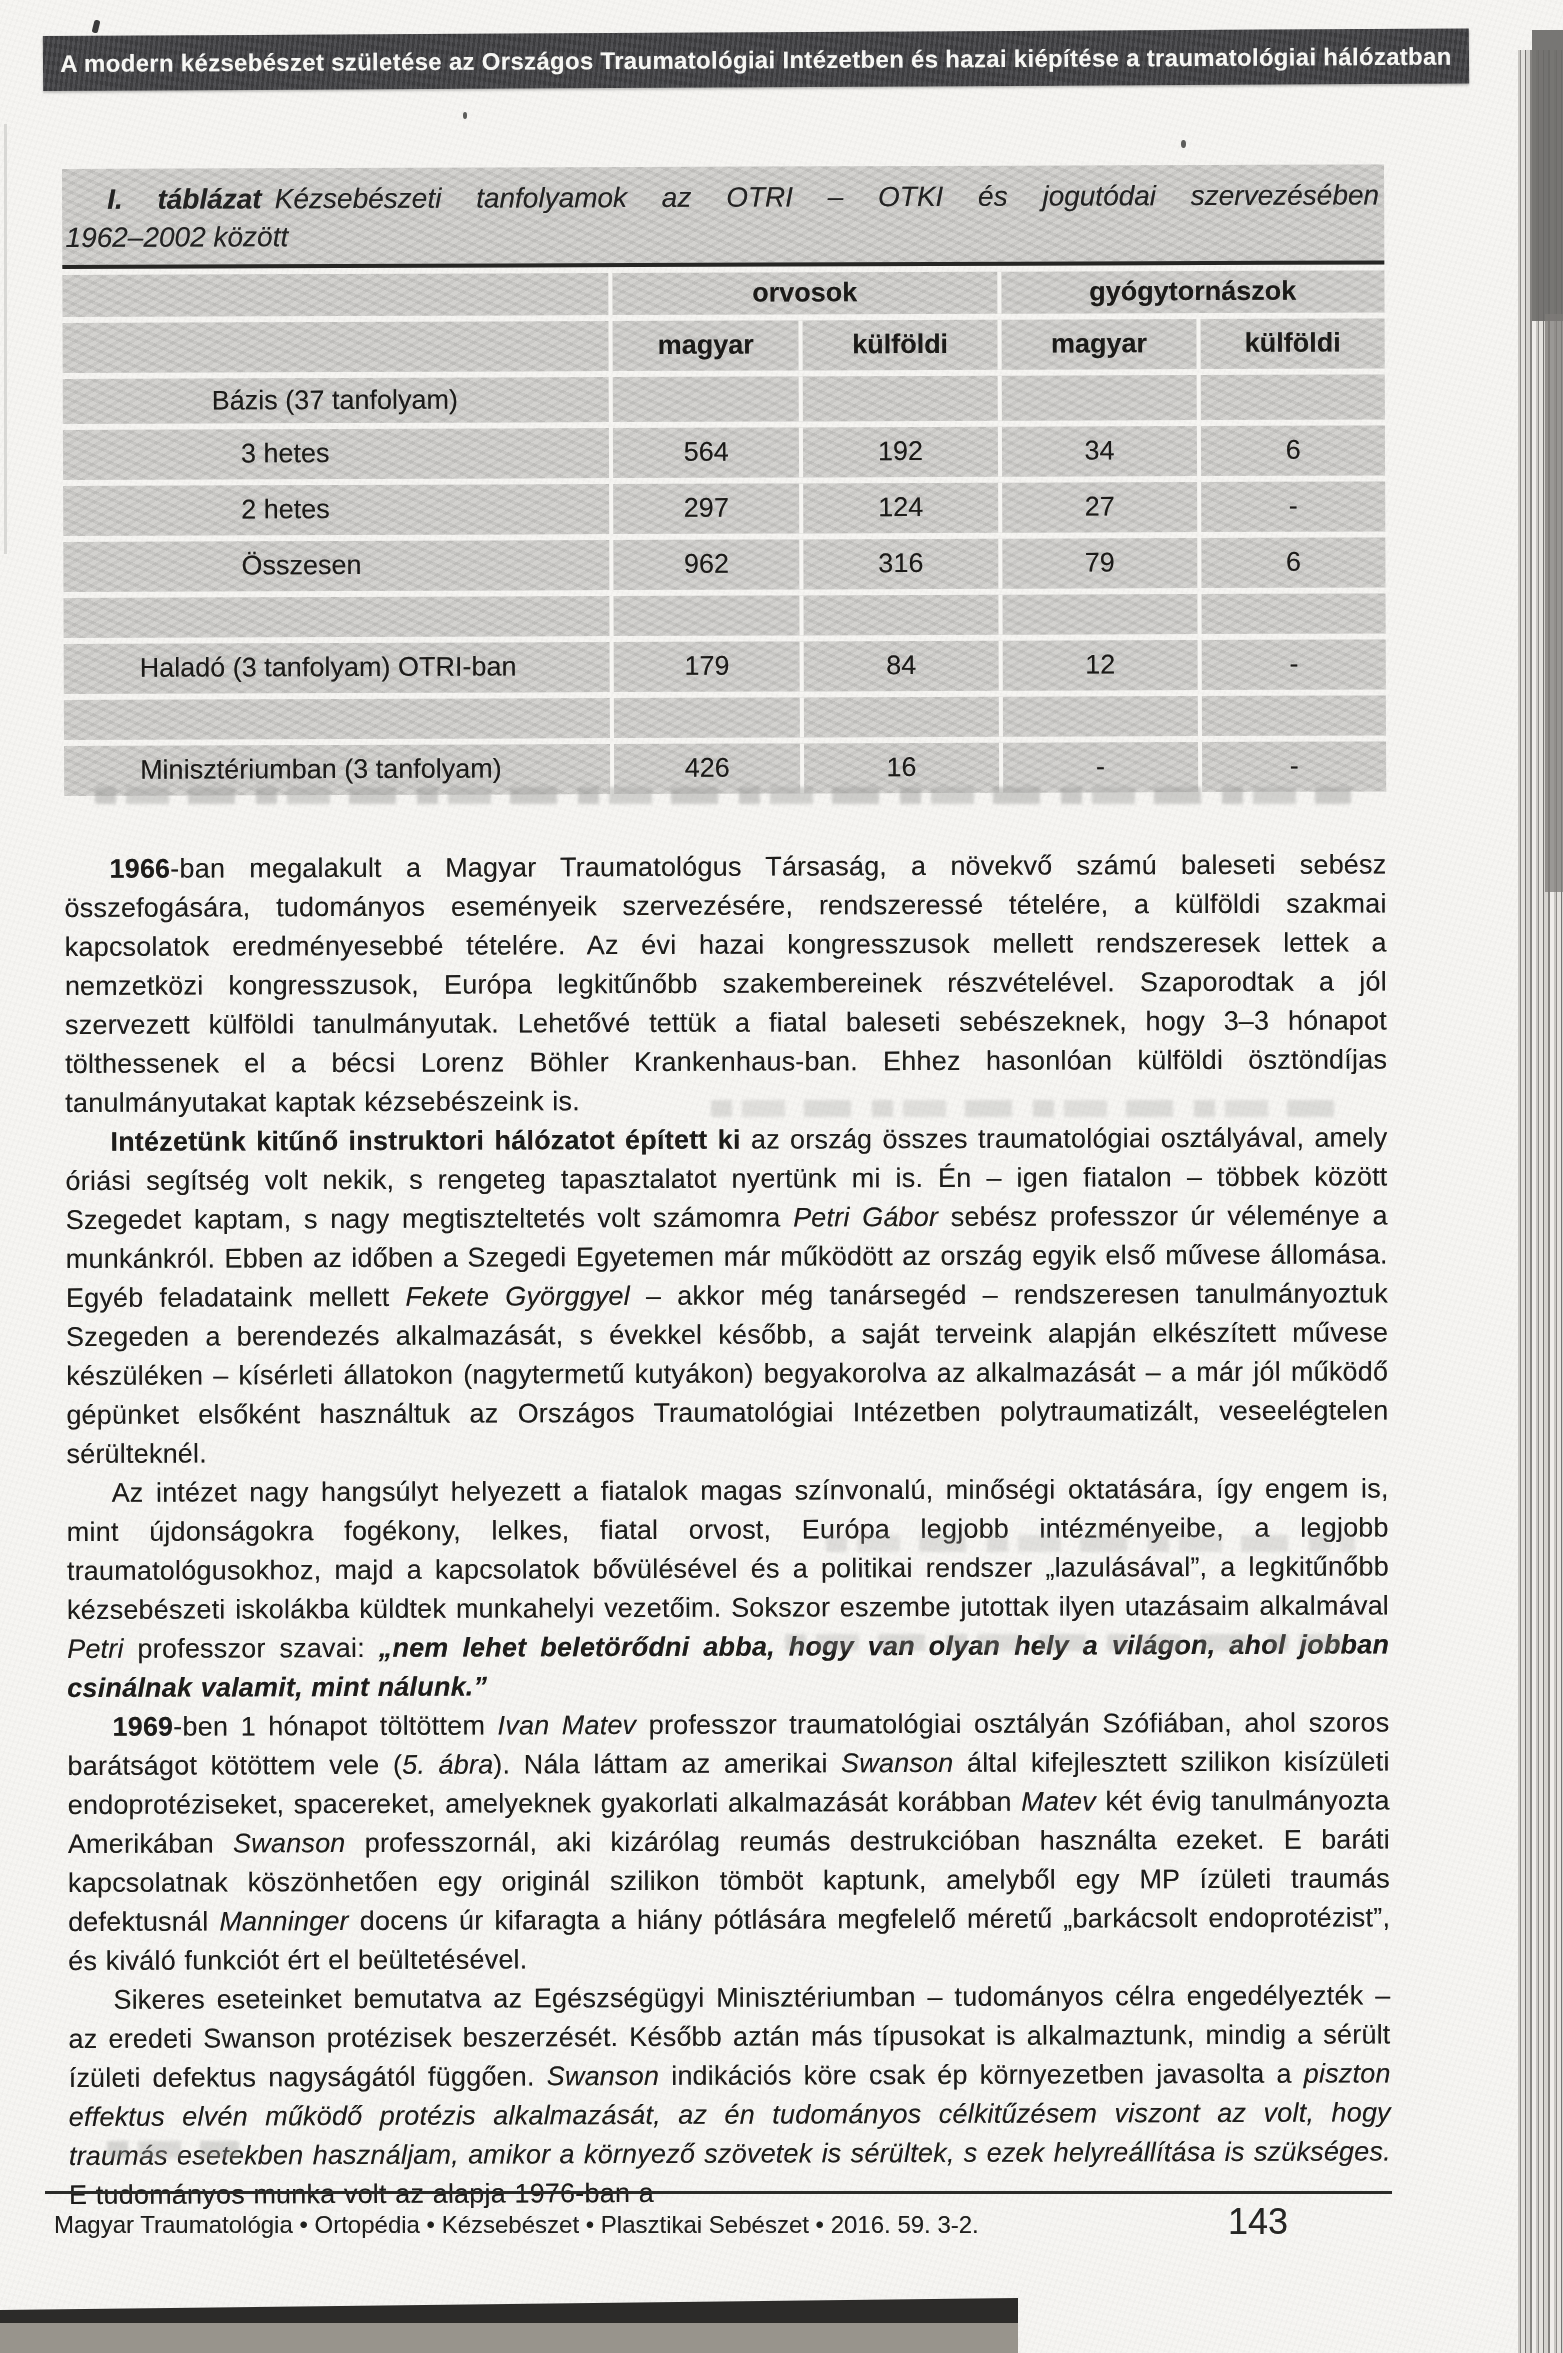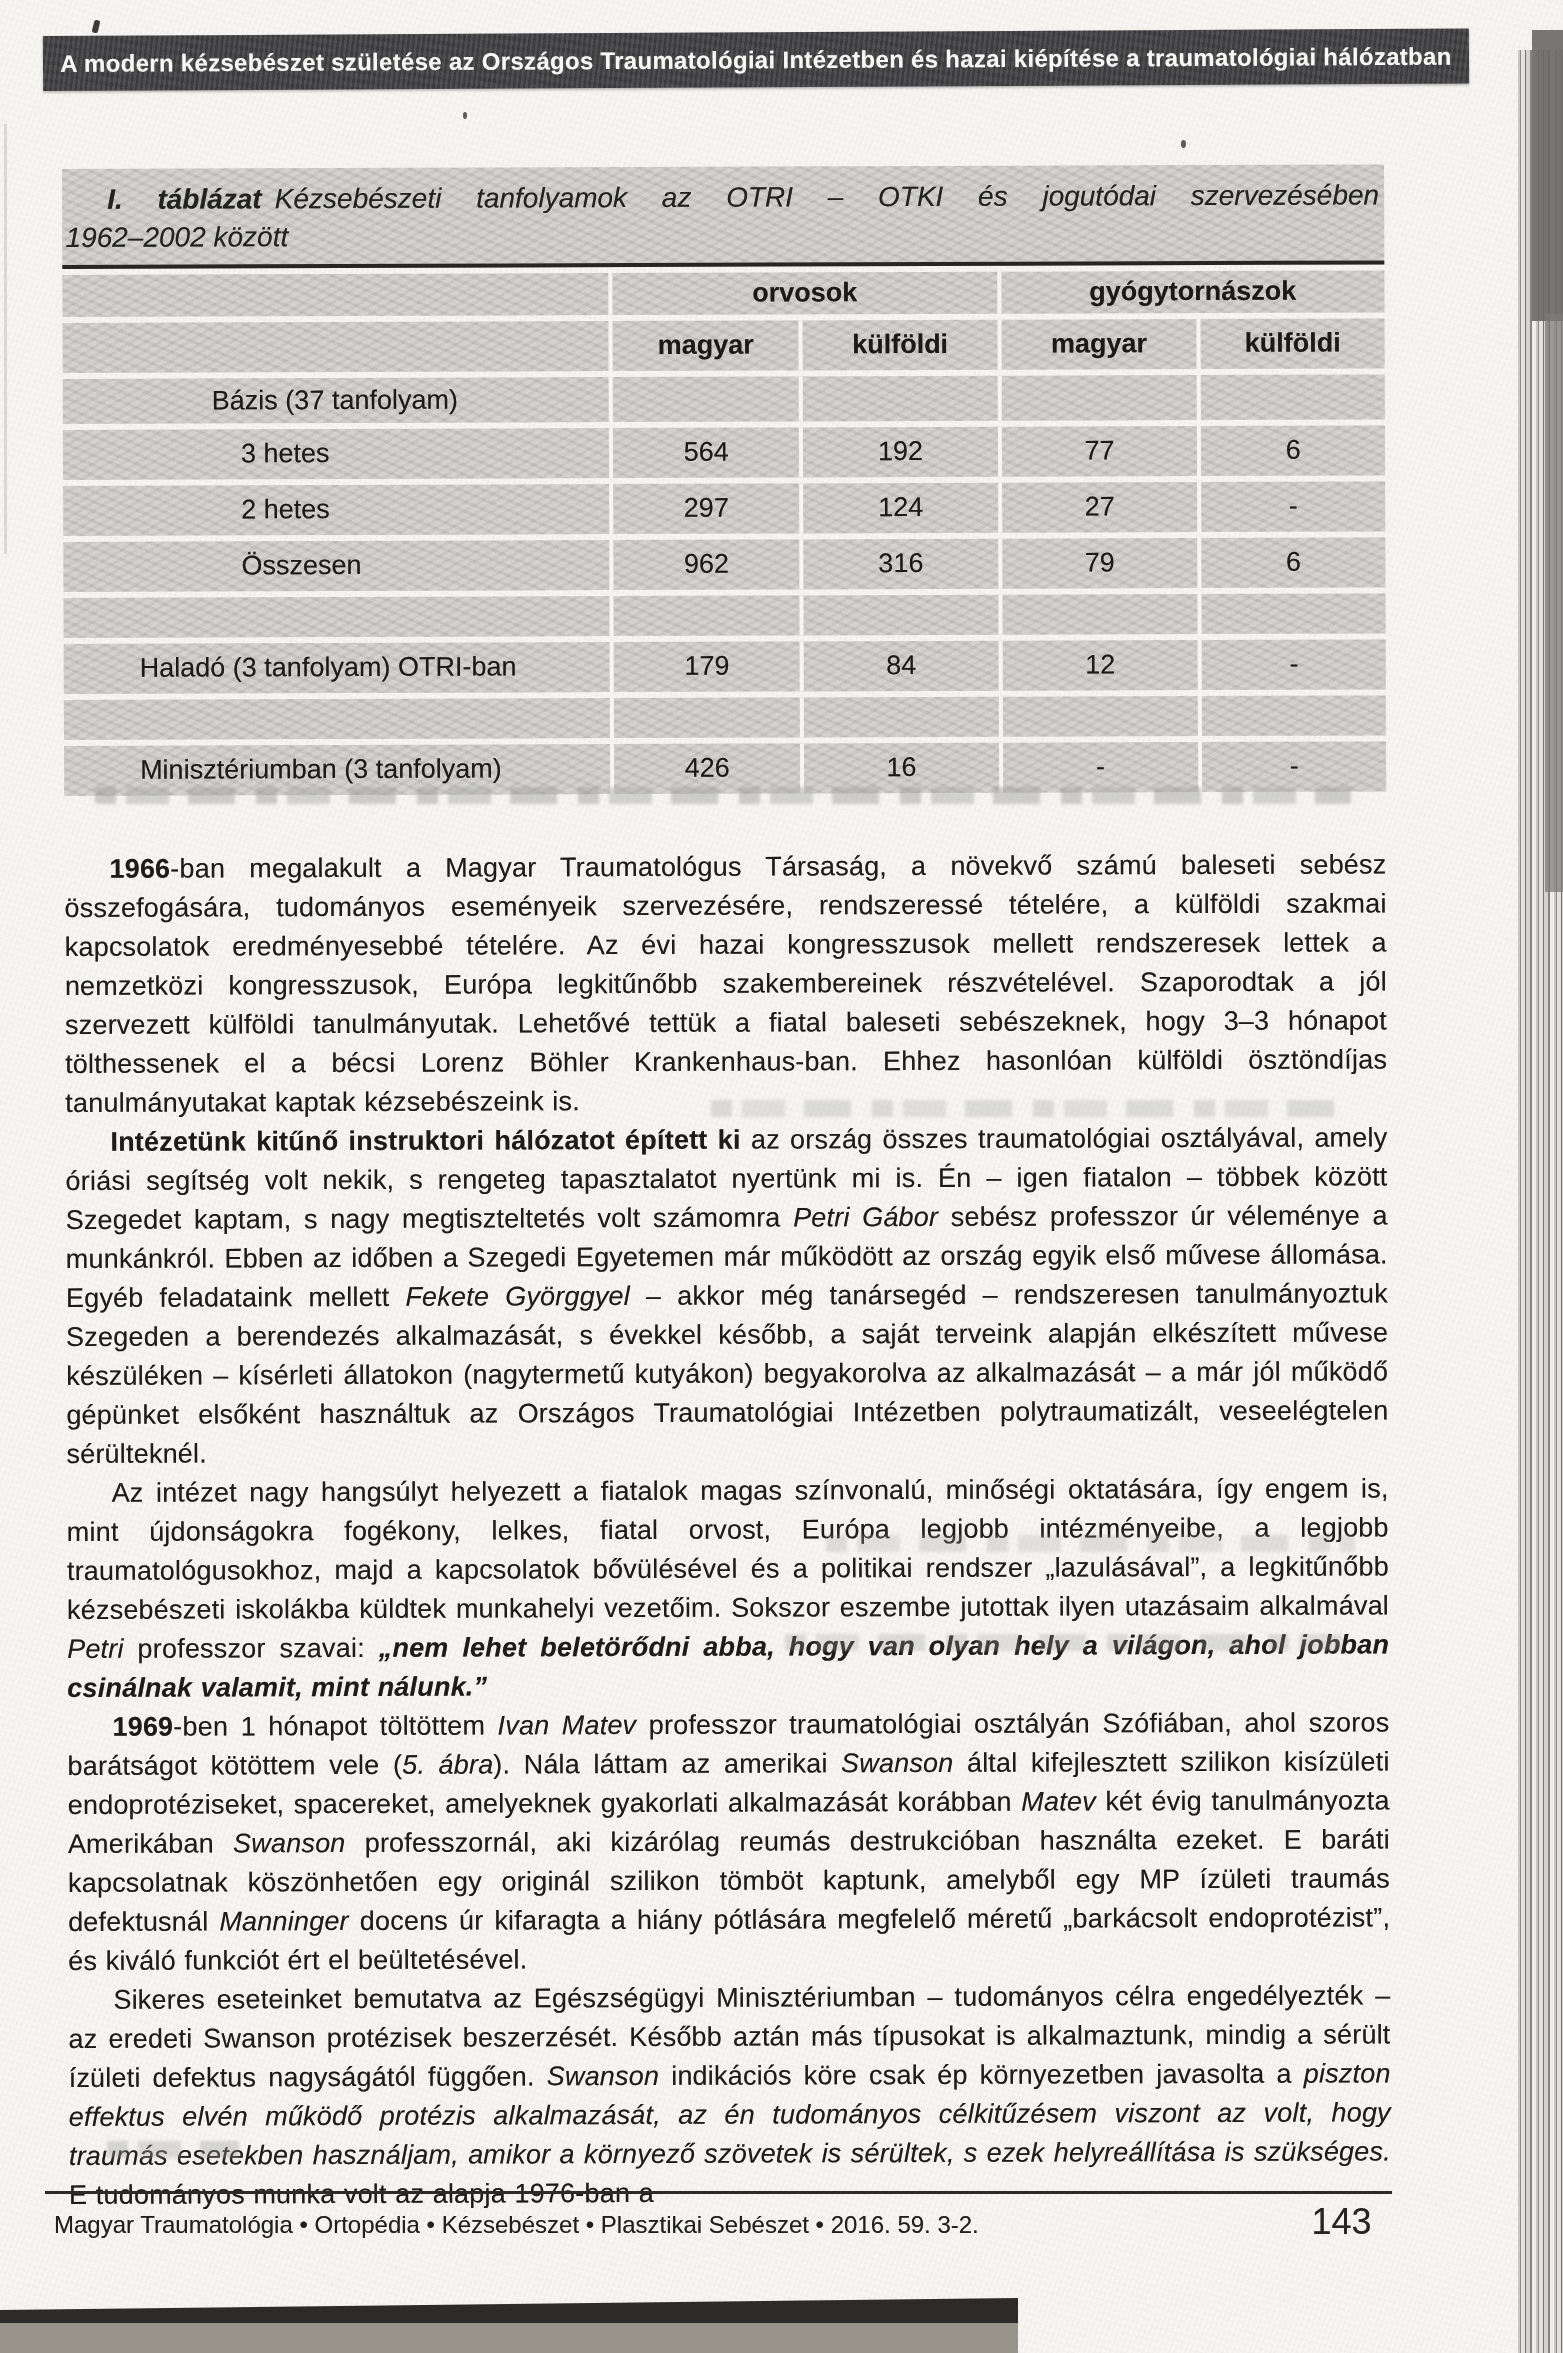--- a/index.html
+++ b/index.html
@@ -162,7 +162,7 @@
             <td class="cell lbl level-item">3 hetes</td>
             <td class="cell val sep">564</td>
             <td class="cell val sep">192</td>
-            <td class="cell val sep">77</td>
+            <td class="cell val sep">34</td>
             <td class="cell val sep">6</td>
           </tr>
           <tr class="r-data">

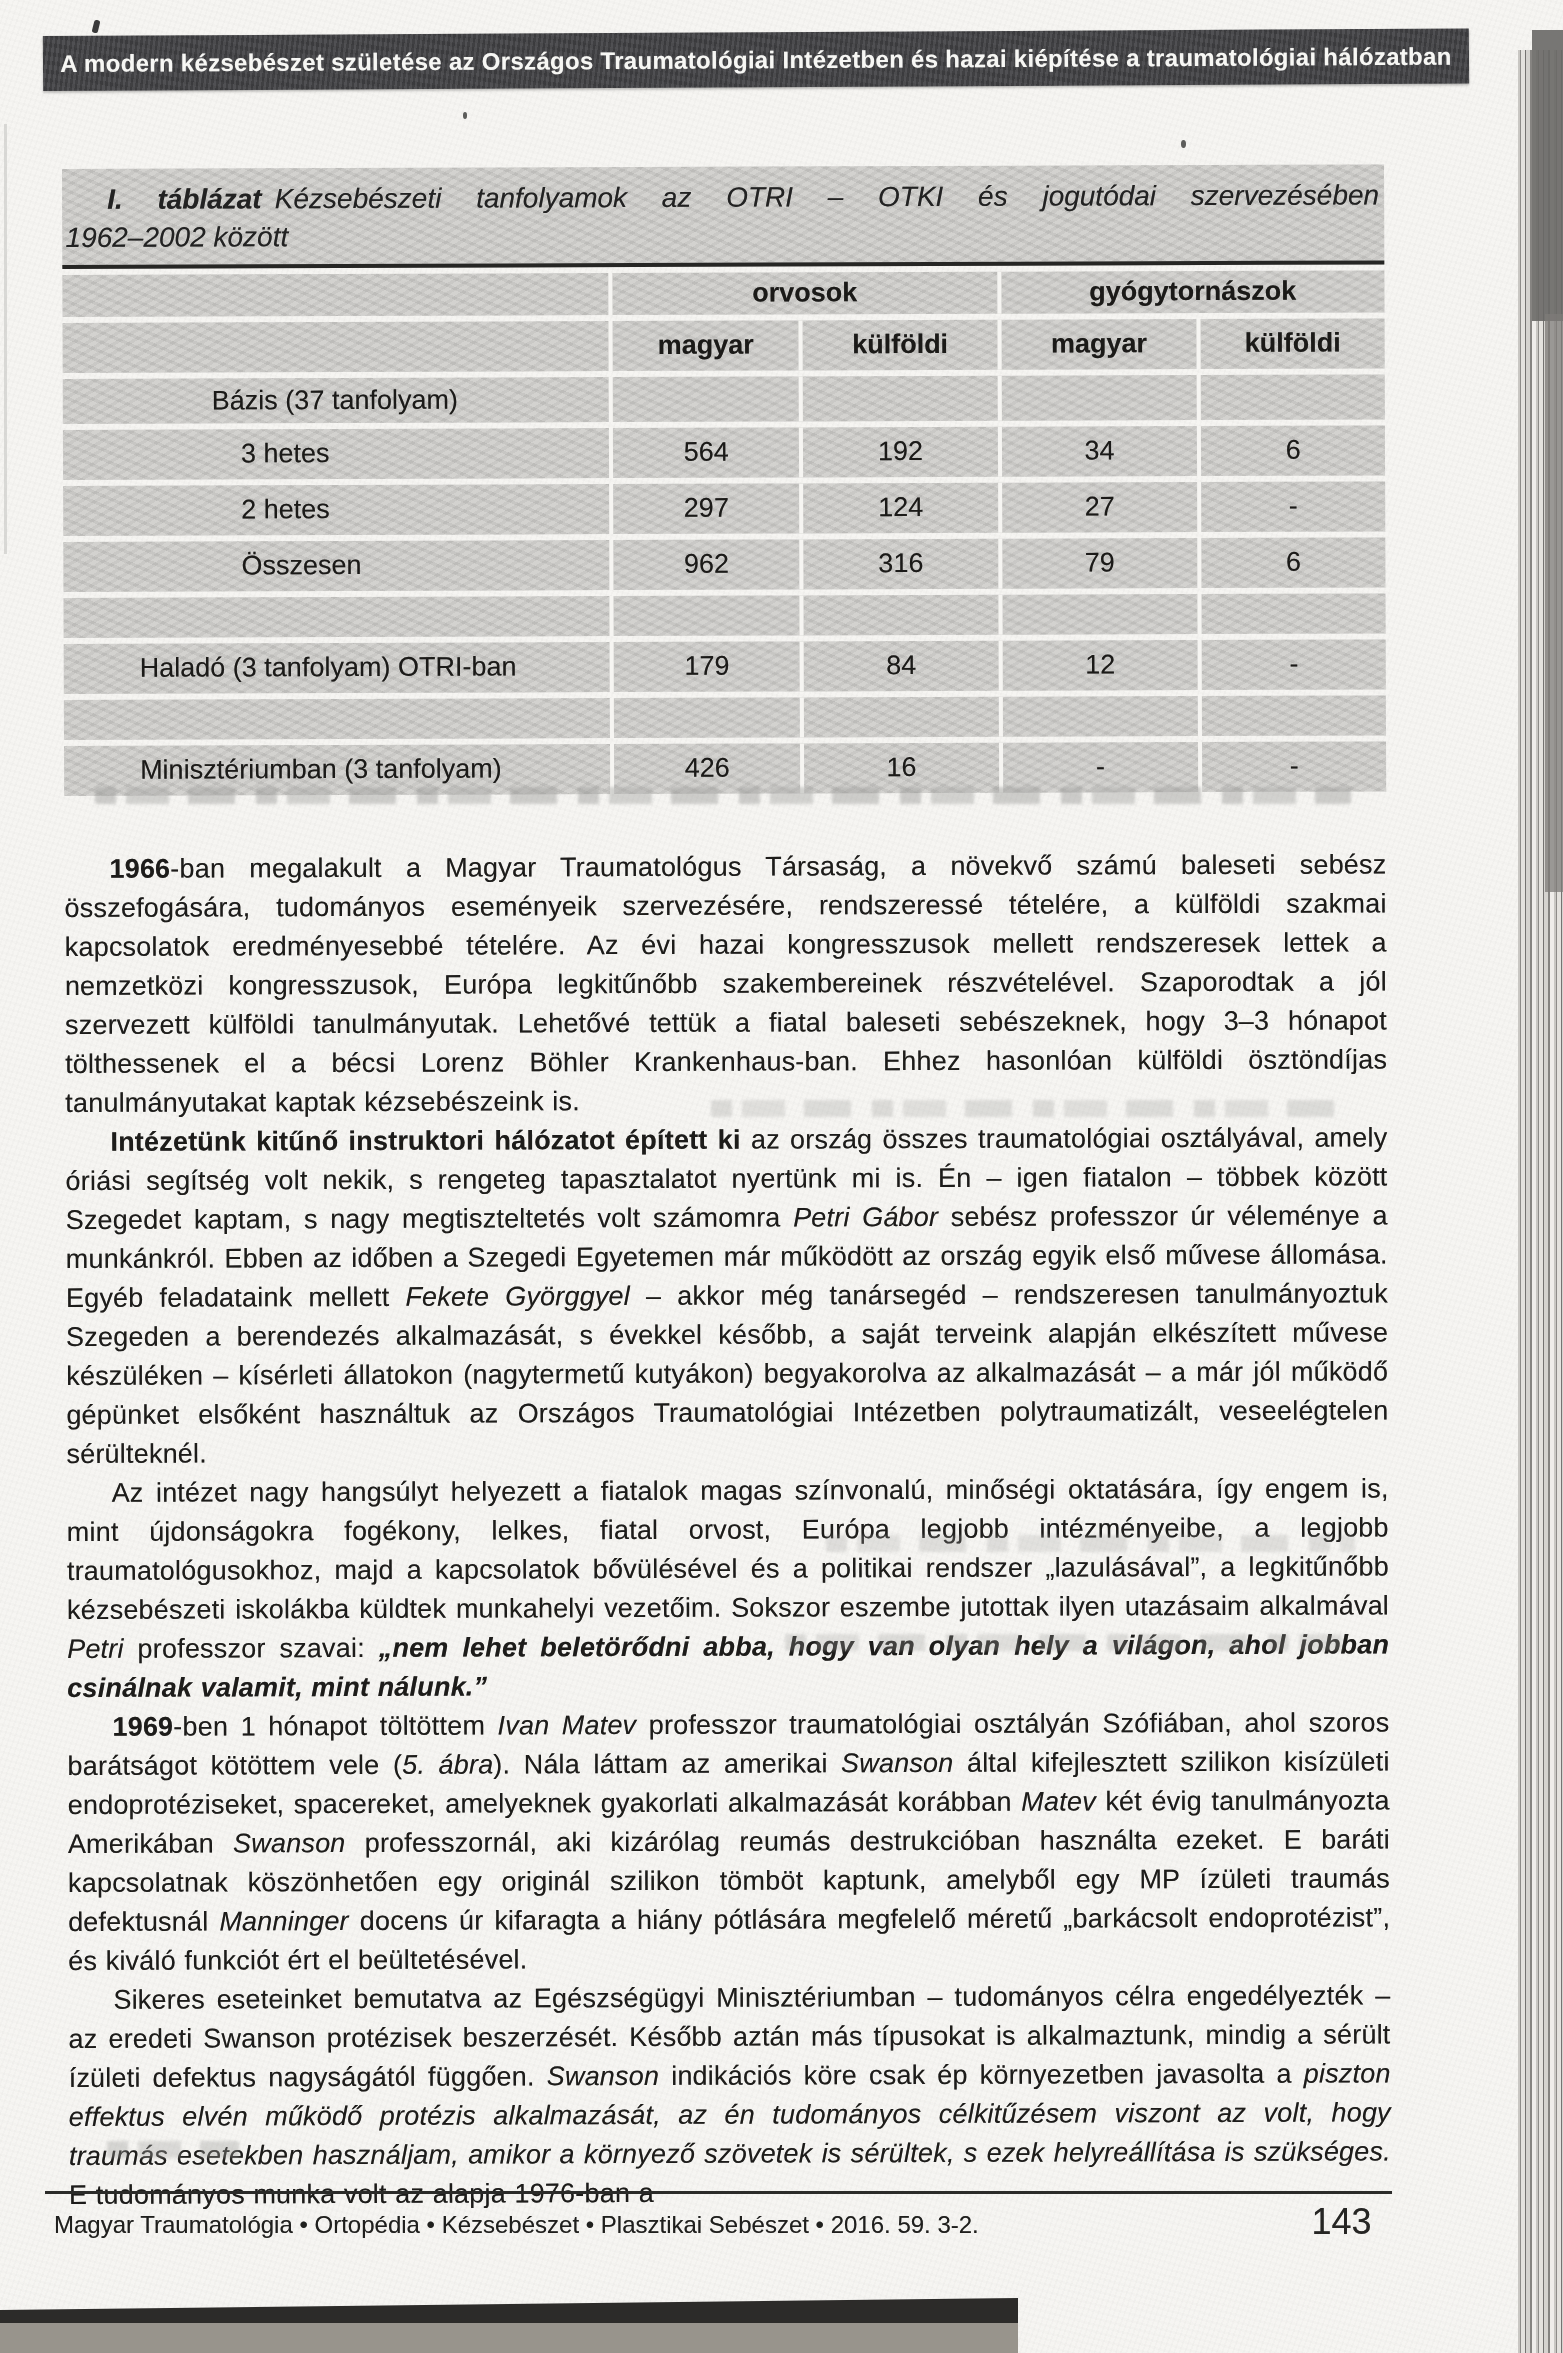--- a/index.html
+++ b/index.html
@@ -93,7 +93,7 @@
   
   .footer-rule{position:absolute;left:45px;top:2191px;width:1347px;height:3.3px;background:#2b2b29;}
   .footer-line{position:absolute;left:54px;top:2211px;font-size:24px;color:#1f1f1d;text-shadow:0 0 0.5px rgba(20,20,20,.45);}
-  .pageno{position:absolute;left:1296px;top:2201px;width:91px;text-align:center;font-size:36px;color:#262624;text-shadow:0 0 0.5px rgba(20,20,20,.45);}
+  .pageno{position:absolute;left:1228px;top:2201px;width:91px;text-align:left;font-size:36px;color:#262624;text-shadow:0 0 0.5px rgba(20,20,20,.45);}
 
   
   .smudge{position:absolute;height:16.5px;border-radius:2.5px;filter:blur(1.7px);

